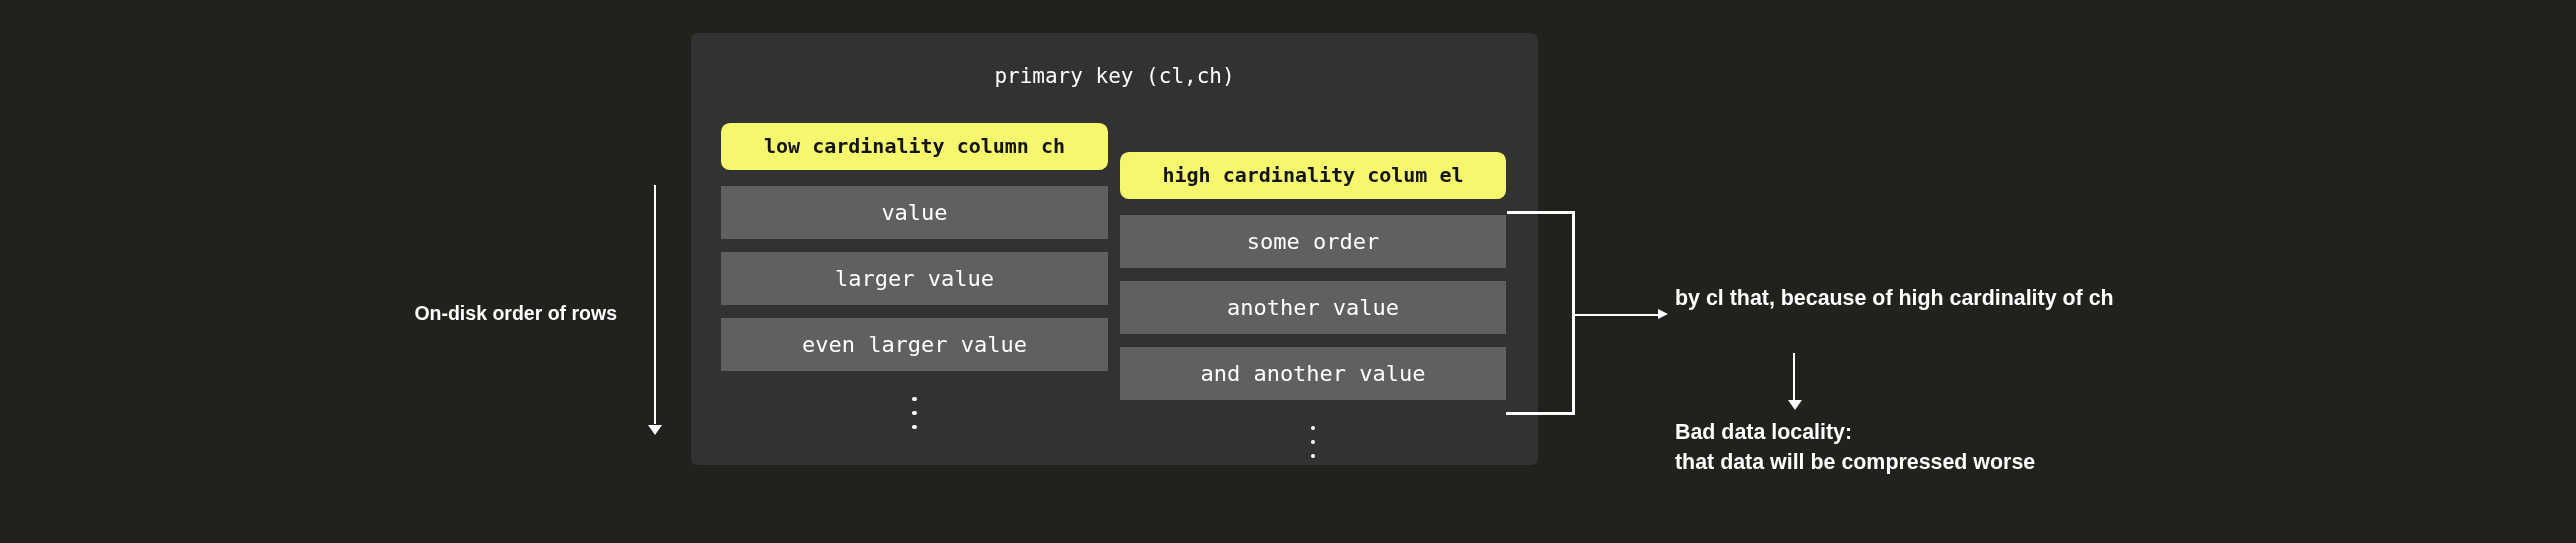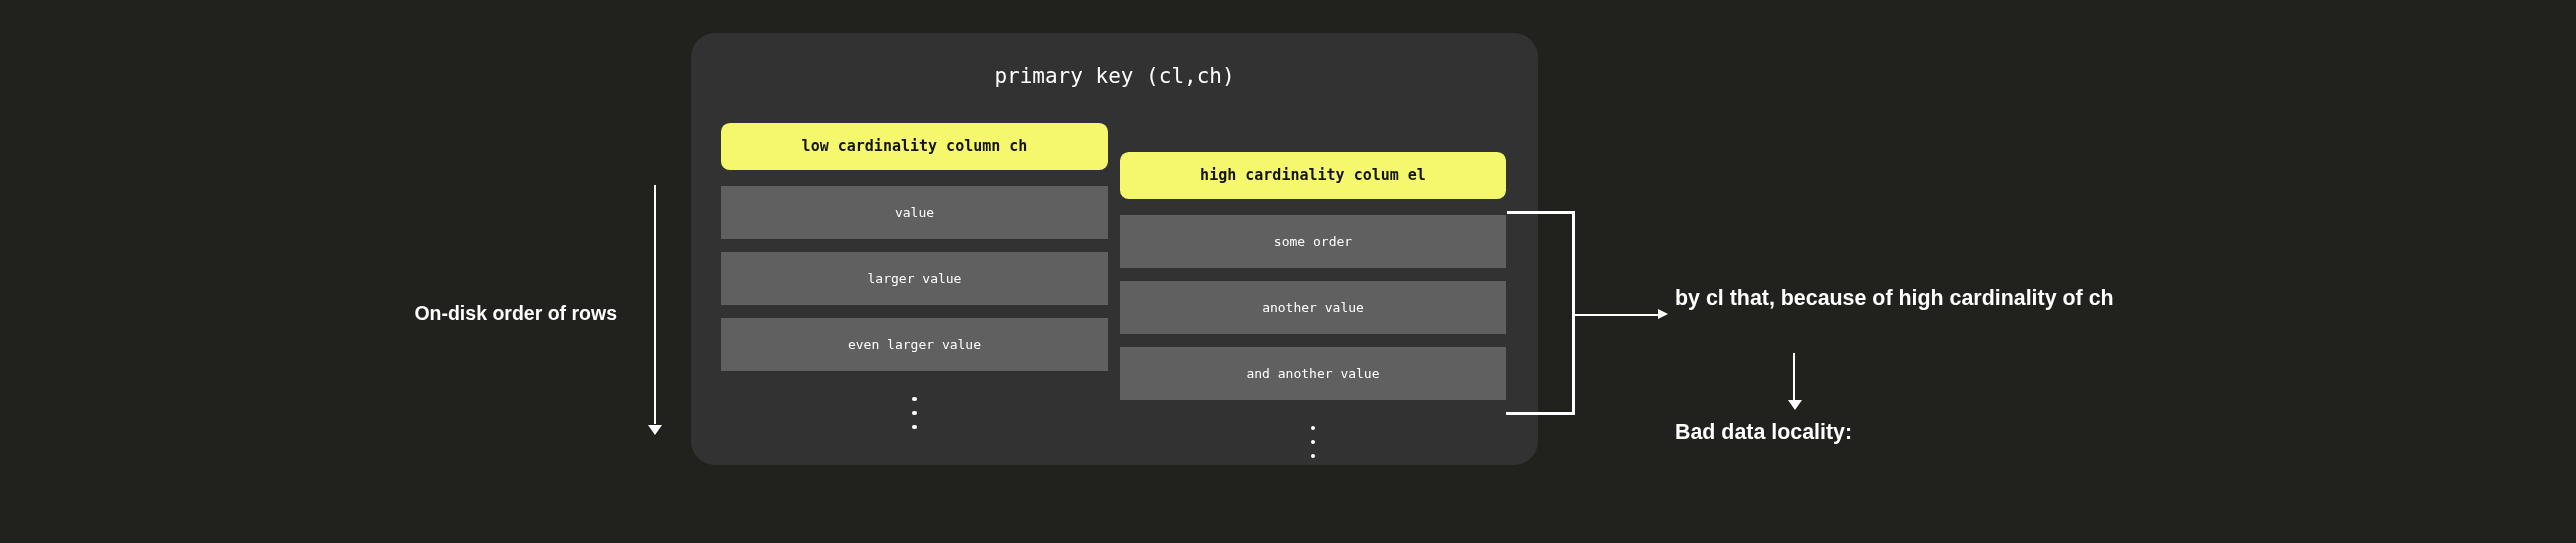--- a/index.html
+++ b/index.html
@@ -17,7 +17,7 @@
 
   
   .panel{position:absolute;left:691px;top:33px;width:847px;height:432px;
-         background:var(--panel);border-radius:24px;}
+         background:var(--panel);border-radius:7px;}
   .panel-title{position:absolute;left:0;right:0;top:31px;text-align:center;
                color:var(--text);font-family:"DejaVu Sans Mono",monospace;
                font-size:21px;font-weight:400;letter-spacing:0;}

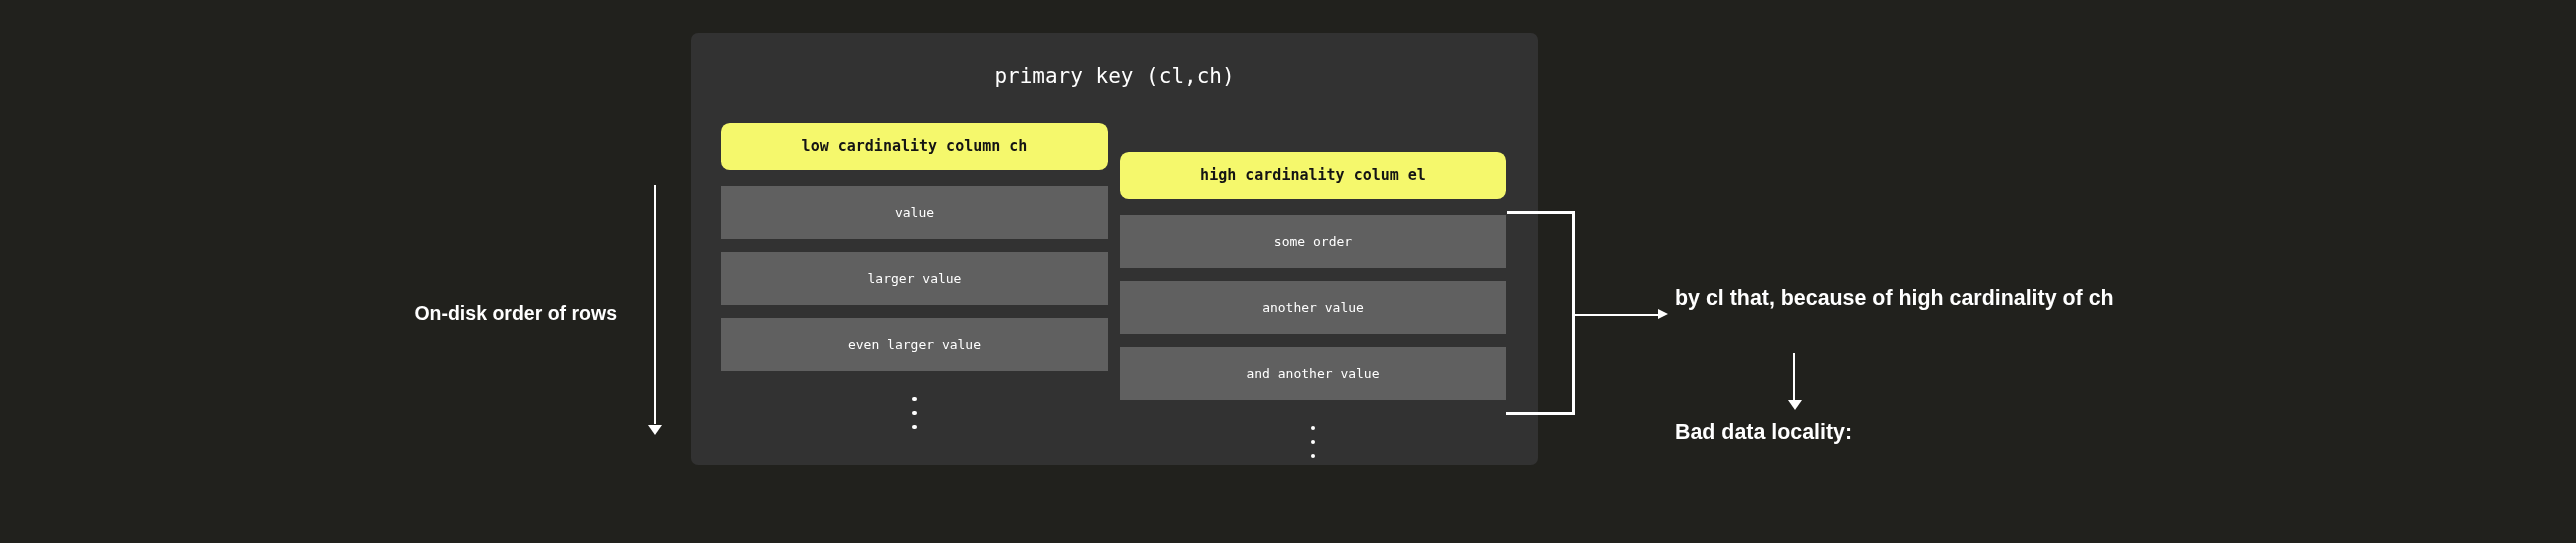--- a/index.html
+++ b/index.html
@@ -26,7 +26,7 @@
   .col-right{left:429px;width:386px;margin-top:29px;}
   .hdr{height:47px;line-height:47px;border-radius:8.8px;background:var(--header_bg);
        color:var(--header_text);text-align:center;
-       font-family:"DejaVu Sans Mono",monospace;font-size:15px;font-weight:700;}
+       font-family:"DejaVu Sans Mono",monospace;font-size:20px;font-weight:700;}
   .cell{height:53px;line-height:53px;background:var(--row_bg);color:var(--text);
         text-align:center;font-family:"DejaVu Sans Mono",monospace;
         font-size:13px;font-weight:400;}

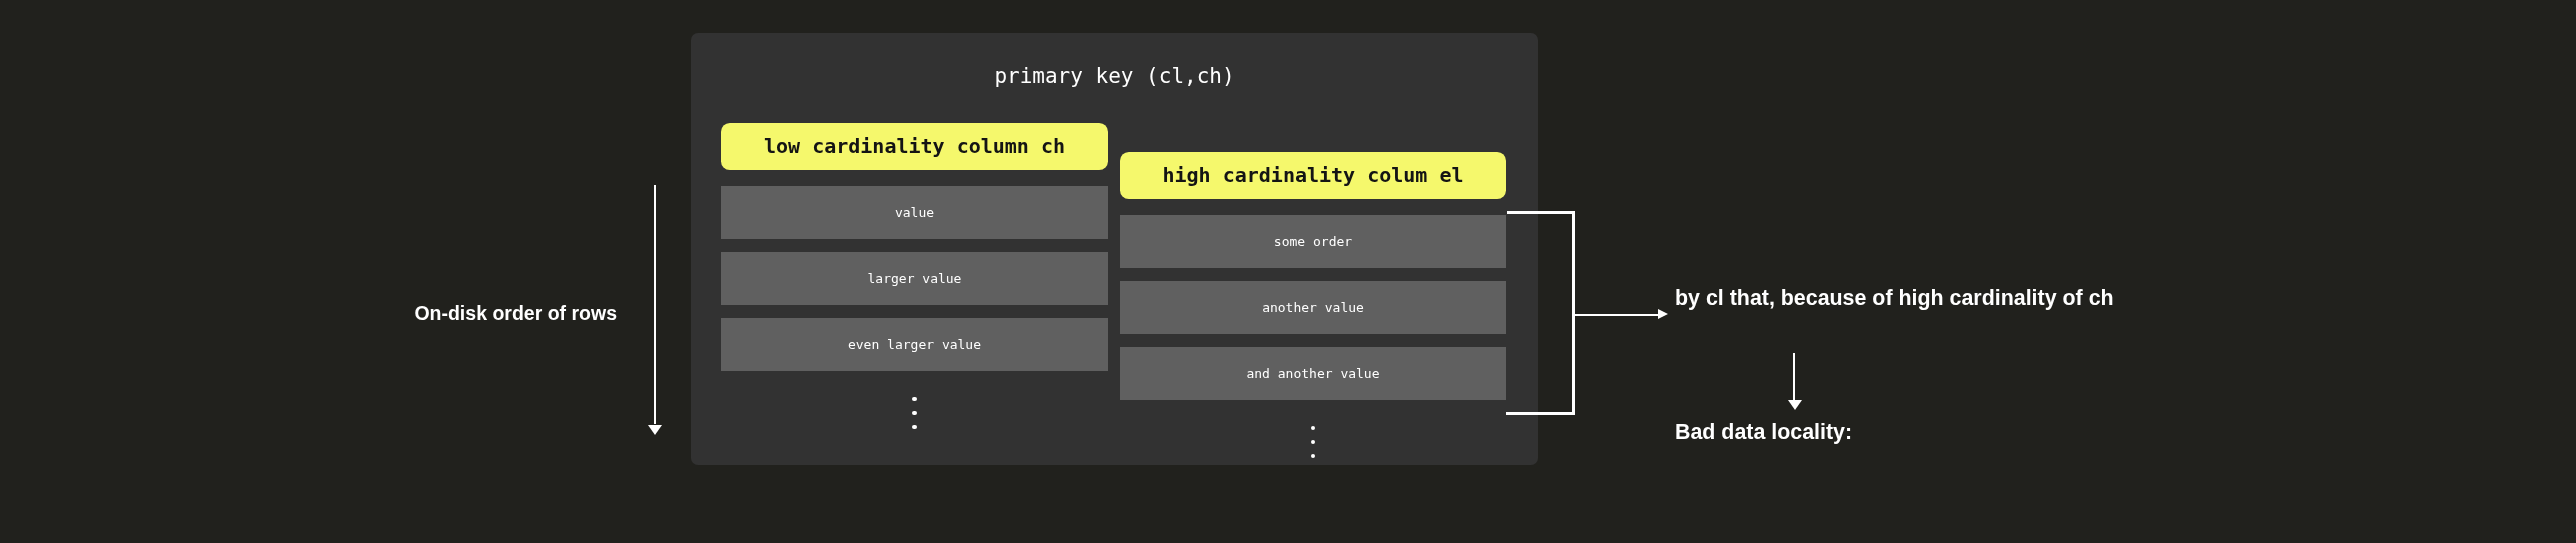--- a/index.html
+++ b/index.html
@@ -29,7 +29,7 @@
        font-family:"DejaVu Sans Mono",monospace;font-size:20px;font-weight:700;}
   .cell{height:53px;line-height:53px;background:var(--row_bg);color:var(--text);
         text-align:center;font-family:"DejaVu Sans Mono",monospace;
-        font-size:13px;font-weight:400;}
+        font-size:22px;font-weight:400;}
   .cell.first{margin-top:15.7px;}
   .cell + .cell{margin-top:13.2px;}
   .dots{margin-top:26px;display:flex;flex-direction:column;align-items:center;gap:9.4px;}

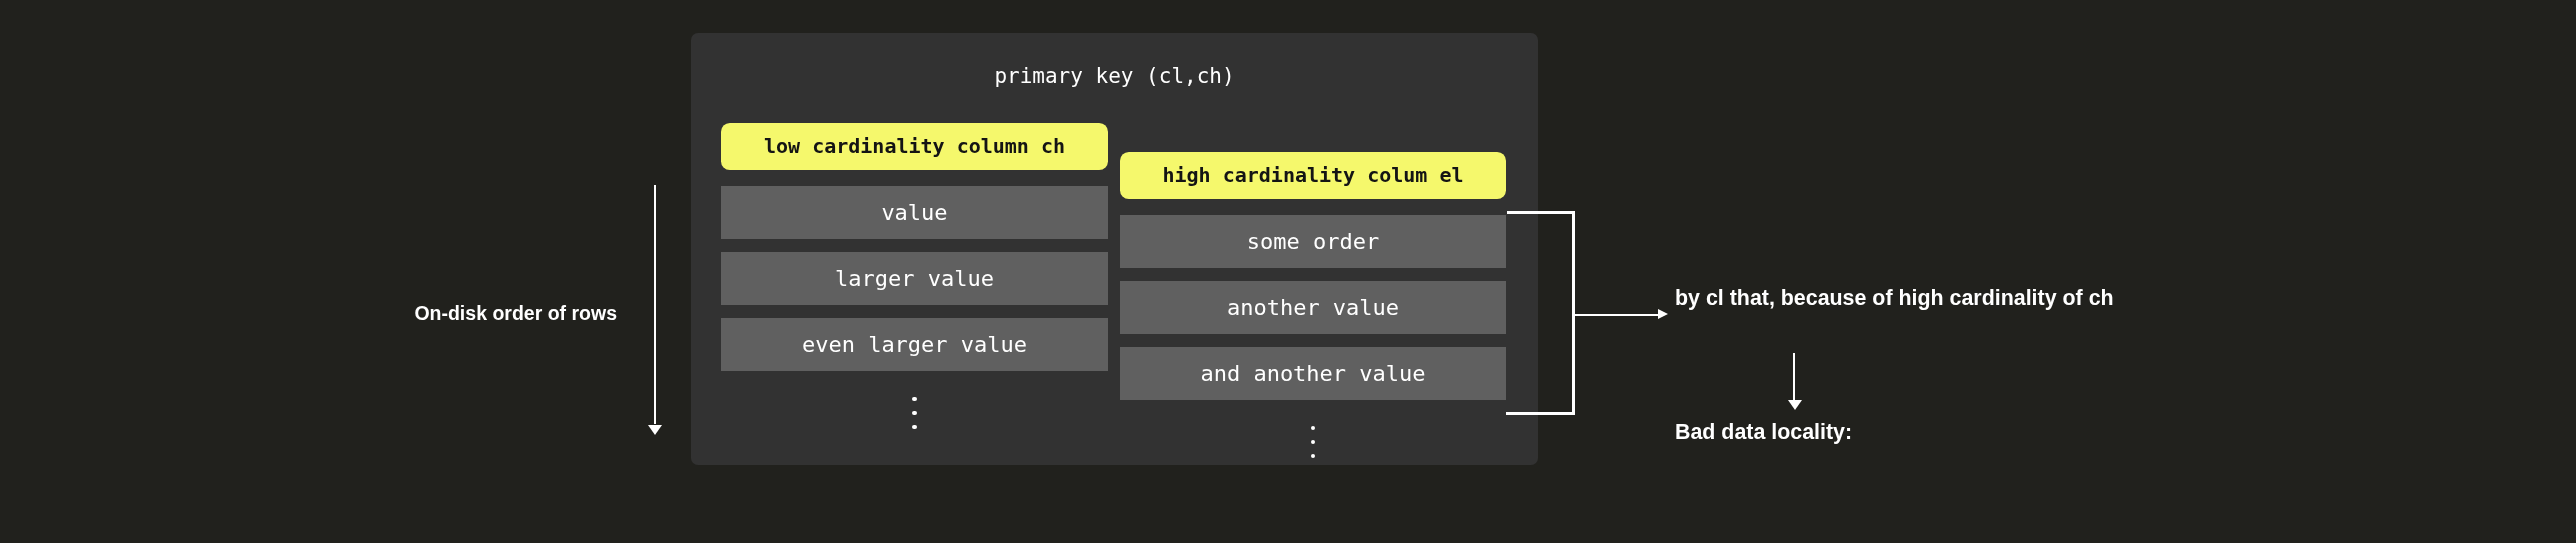--- a/index.html
+++ b/index.html
@@ -115,6 +115,7 @@
 
   <div class="note note-2">
     <div>Bad data locality:</div>
+    <div>that data will be compressed worse</div>
   </div>
 
 </div>

